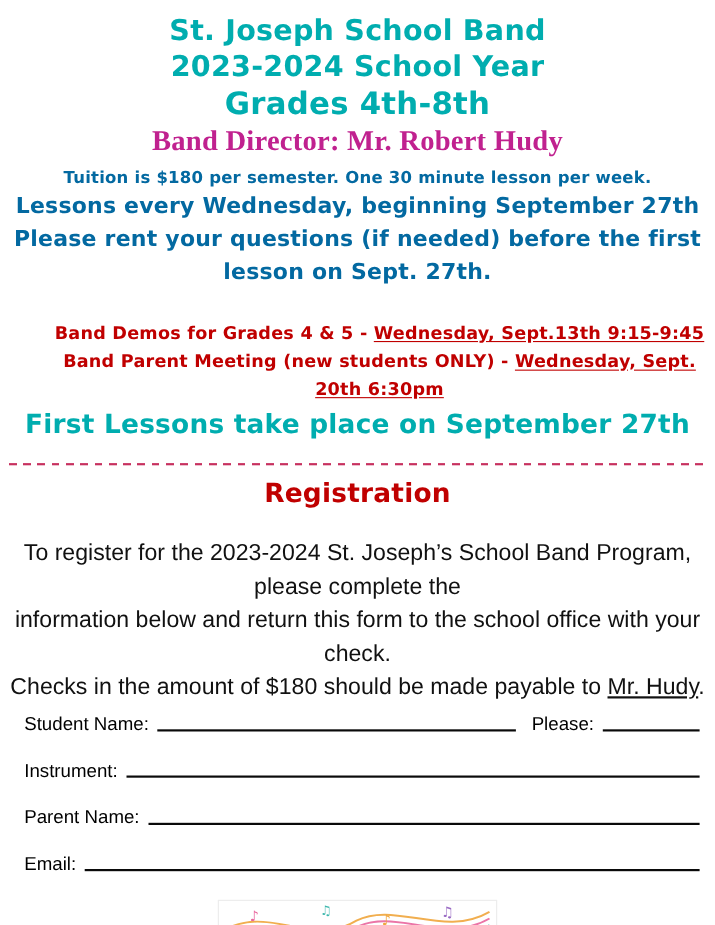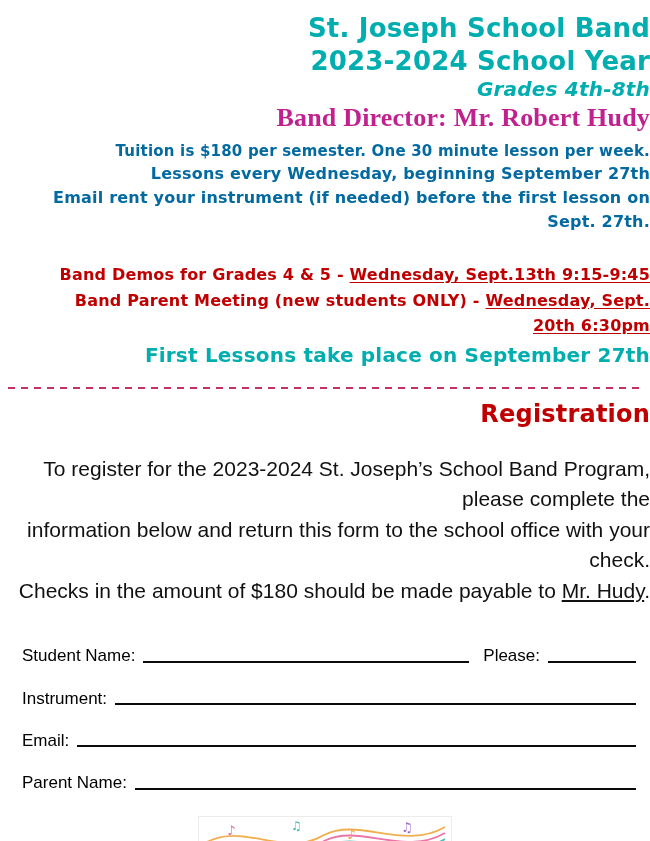--- a/index.html
+++ b/index.html
@@ -9,7 +9,7 @@
     font-family: "Liberation Sans", sans-serif; padding-top: 12px;
     overflow: hidden; position: relative;
   }
-  .center { text-align: right; }
+  .center { text-align: center; }
   .fancy { font-family: "DejaVu Sans", sans-serif; font-weight: bold; letter-spacing: 0.2px; }
 
   .t1 { font-size: 26px; line-height: 1.25; }

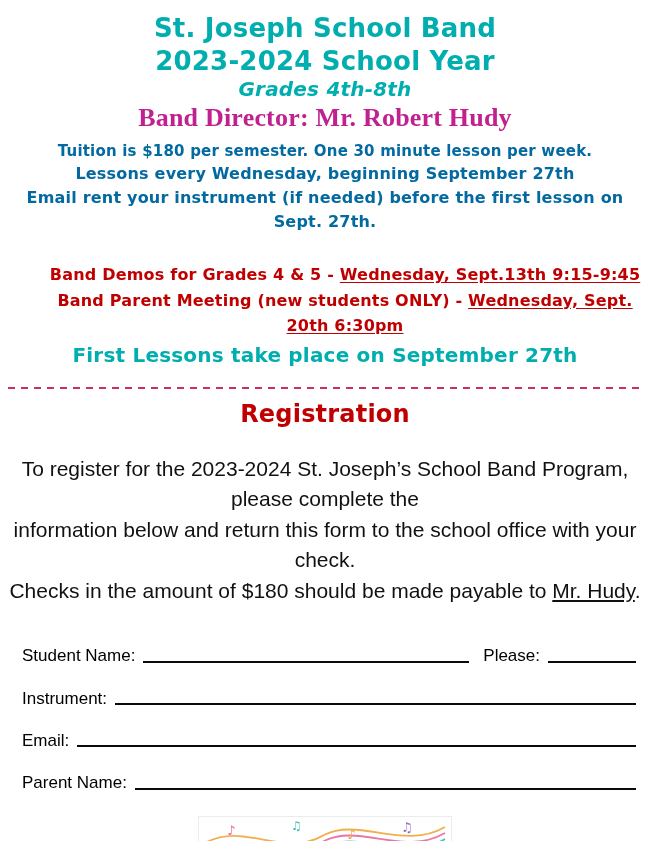--- a/index.html
+++ b/index.html
@@ -13,7 +13,7 @@
   .fancy { font-family: "DejaVu Sans", sans-serif; font-weight: bold; letter-spacing: 0.2px; }
 
   .t1 { font-size: 26px; line-height: 1.25; }
-  .t2 { font-size: 20px; line-height: 1.25; font-style: italic; }
+  .t2 { font-size: 28px; line-height: 1.25; }
   .teal { color: #00ADAF; }
   .magenta { color: #C0218F; font-family: Liberation Serif, serif; }
   .purple { color: #0369a1; }

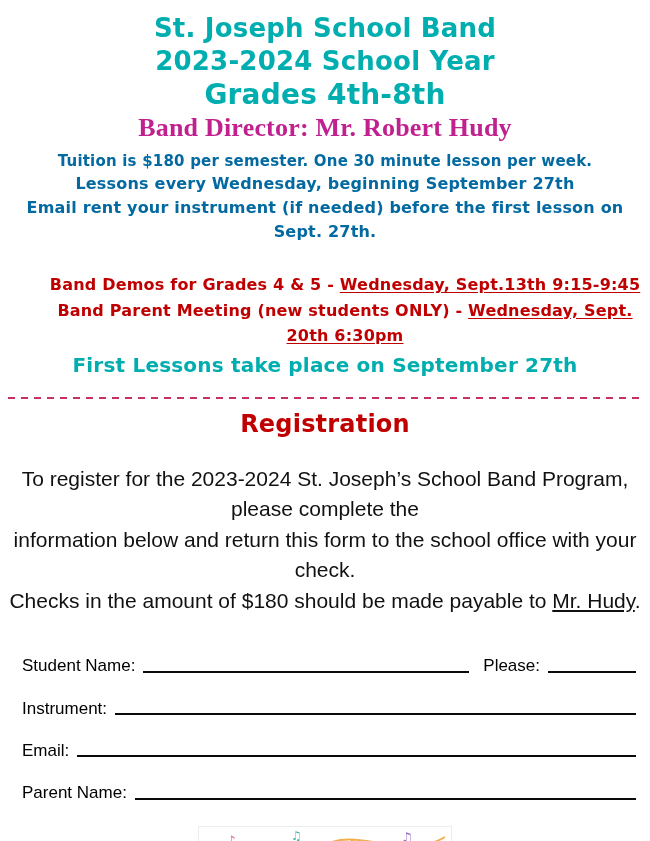--- a/index.html
+++ b/index.html
@@ -21,7 +21,7 @@
 
   .purple-block { margin-top: 5px; }
   .p1 { font-size: 15px; line-height: 1.5; }
-  .p2 { font-size: 16px; line-height: 1.5; }
+  .p2 { font-size: 20px; line-height: 1.5; }
 
   .schedule { margin-top: 28px; }
   .sched-line { font-size: 16px; line-height: 1.6; margin-left: 40px; }

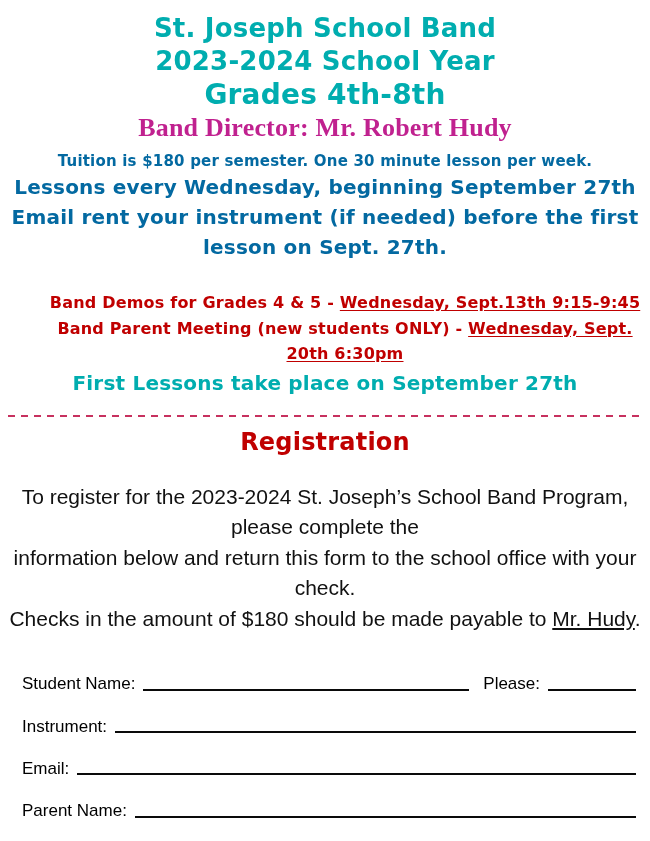--- a/index.html
+++ b/index.html
@@ -62,7 +62,7 @@
   <section class="center purple-block fancy purple">
     <div class="p1">Tuition is $180 per semester. One 30 minute lesson per week.</div>
     <div class="p2">Lessons every Wednesday, beginning September 27th</div>
-    <div class="p2">Email rent your instrument (if needed) before the first lesson on Sept. 27th.</div>
+    <div class="p2">Please rent your questions (if needed) before the first lesson on Sept. 27th.</div>
   </section>
 
   <section class="center schedule fancy">

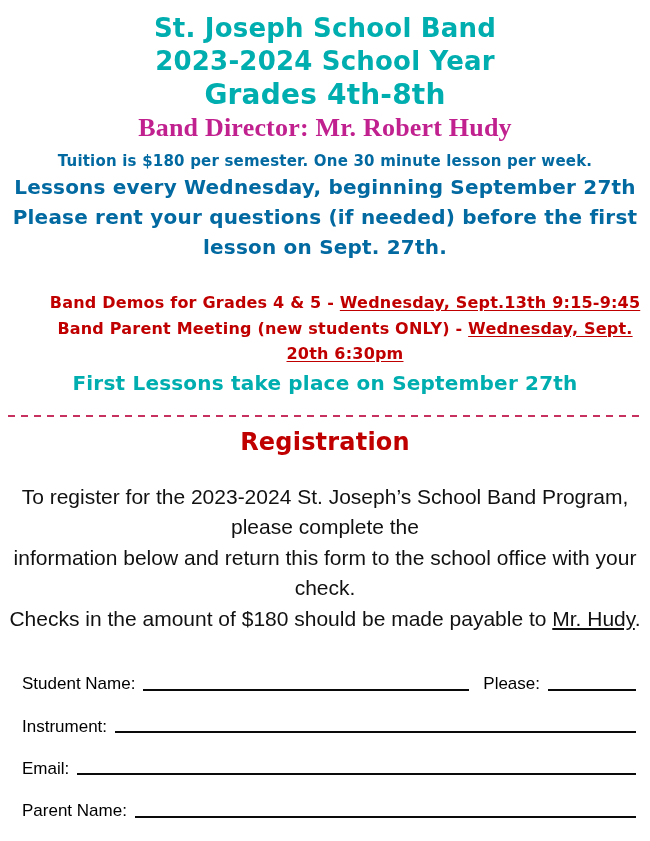--- a/index.html
+++ b/index.html
@@ -25,7 +25,7 @@
 
   .schedule { margin-top: 28px; }
   .sched-line { font-size: 16px; line-height: 1.6; margin-left: 40px; }
-  .first-lessons { font-size: 20px; line-height: 1.6; }
+  .first-lessons { font-size: 24px; line-height: 1.6; }
   .u { text-decoration: underline; text-underline-offset: 2px; }
 
   .dashes {

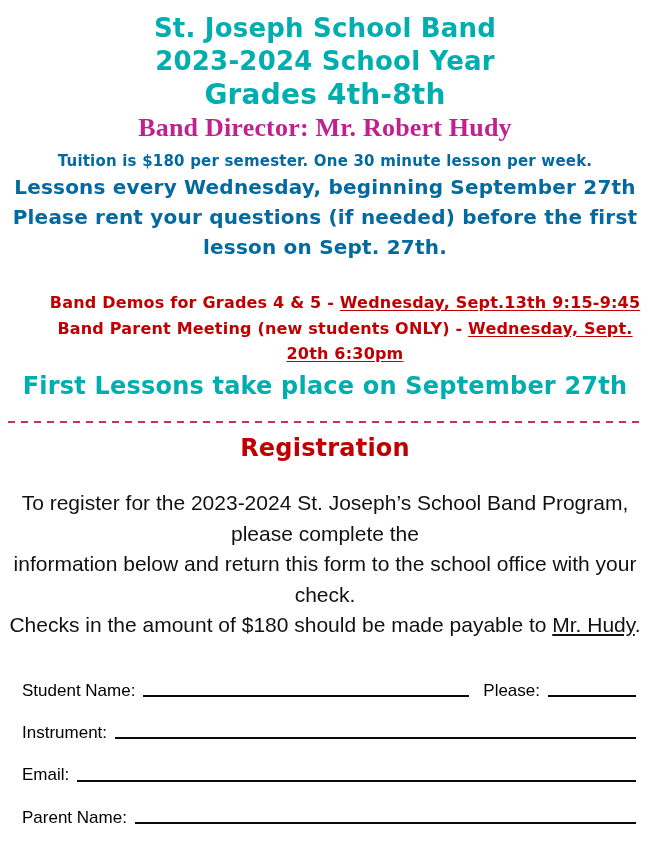--- a/index.html
+++ b/index.html
@@ -37,7 +37,7 @@
 
   .body-text { margin-top: 24px; font-size: 21px; line-height: 1.45; color: #111; }
 
-  .form { margin-top: 40px; font-size: 17px; color: #000; }
+  .form { margin-top: 8px; font-size: 17px; color: #000; }
   .frow { display: flex; align-items: flex-end; margin: 0 14px 22px 22px; }
   .flabel { white-space: nowrap; line-height: 1.2; }
   .fline { flex: 1 1 auto; border-bottom: 2px solid #0a0a0a; margin: 0 0 4px 8px; height: 1px; }

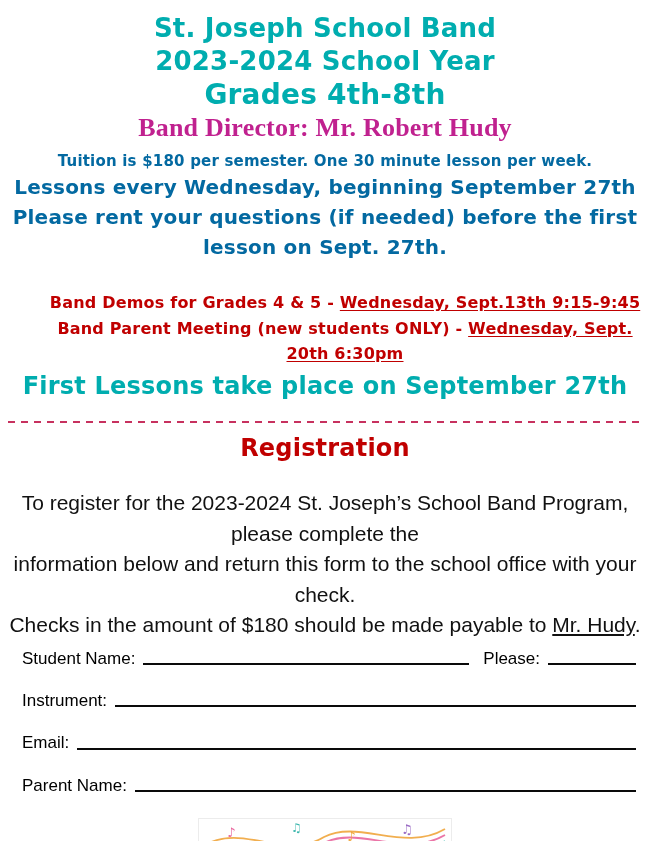--- a/index.html
+++ b/index.html
@@ -99,11 +99,11 @@
       <span class="fline"></span>
     </div>
     <div class="frow">
-      <span class="flabel">Email:</span>
+      <span class="flabel">Parent Name:</span>
       <span class="fline"></span>
     </div>
     <div class="frow">
-      <span class="flabel">Parent Name:</span>
+      <span class="flabel">Email:</span>
       <span class="fline"></span>
     </div>
   </section>

